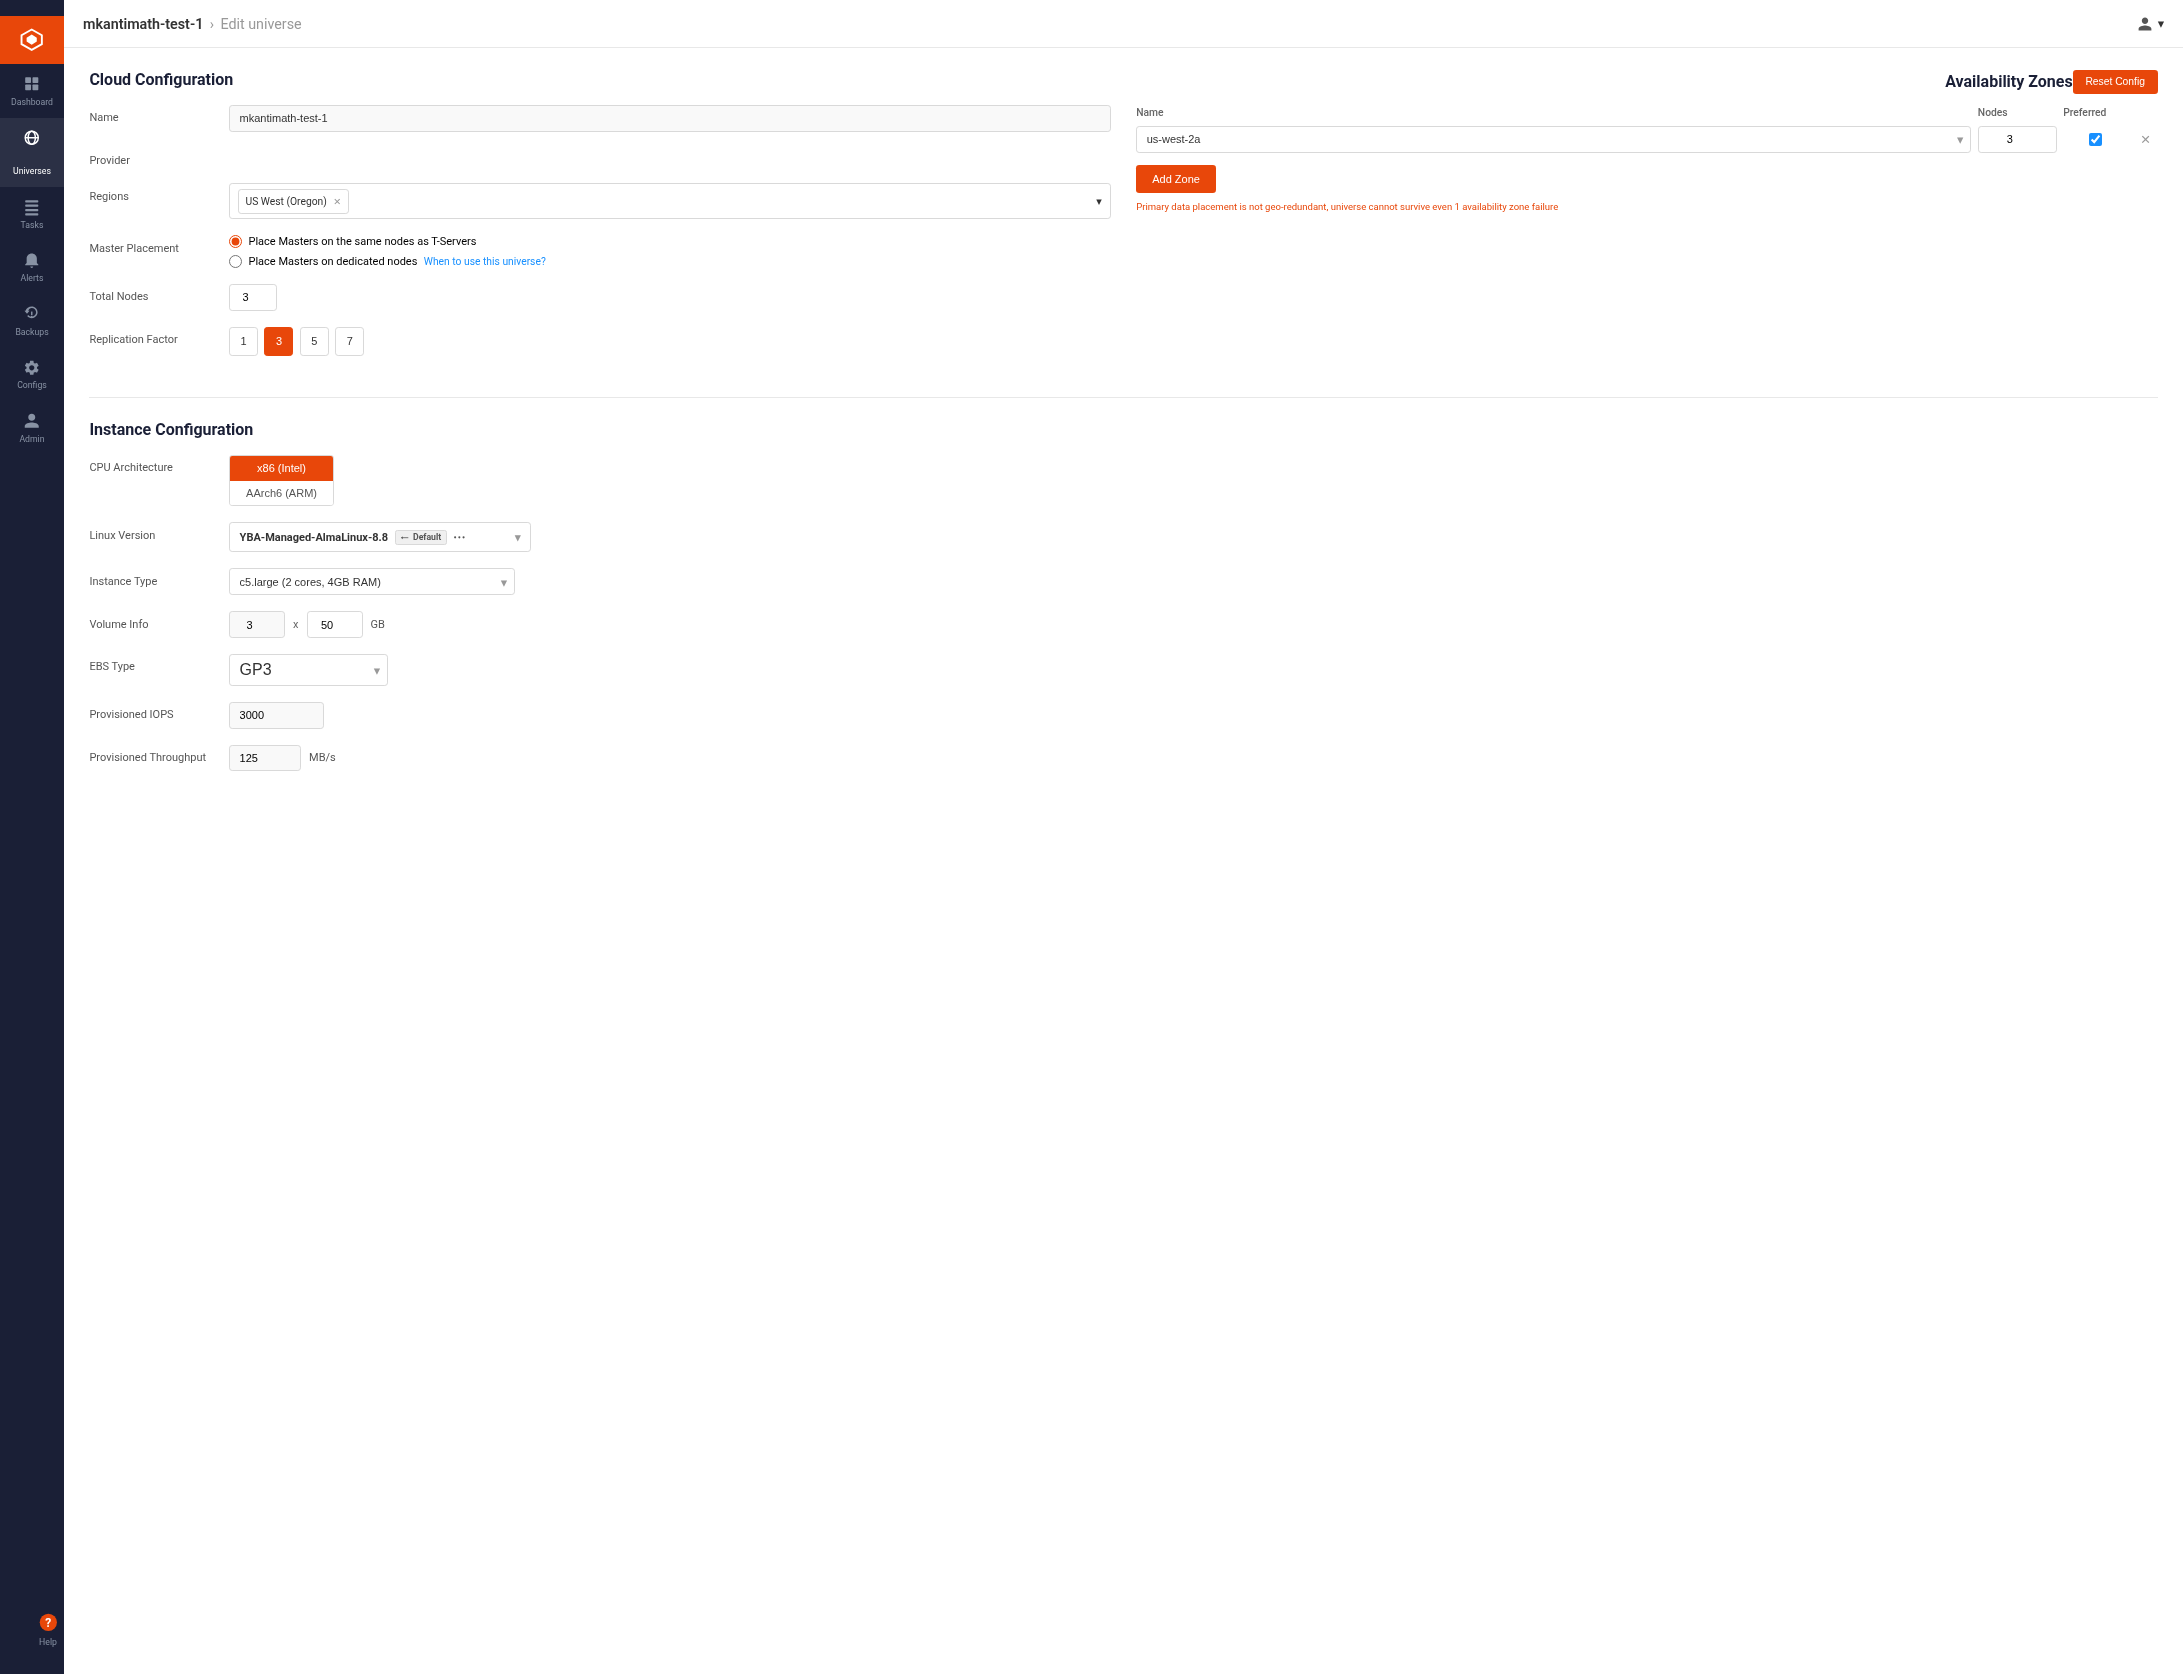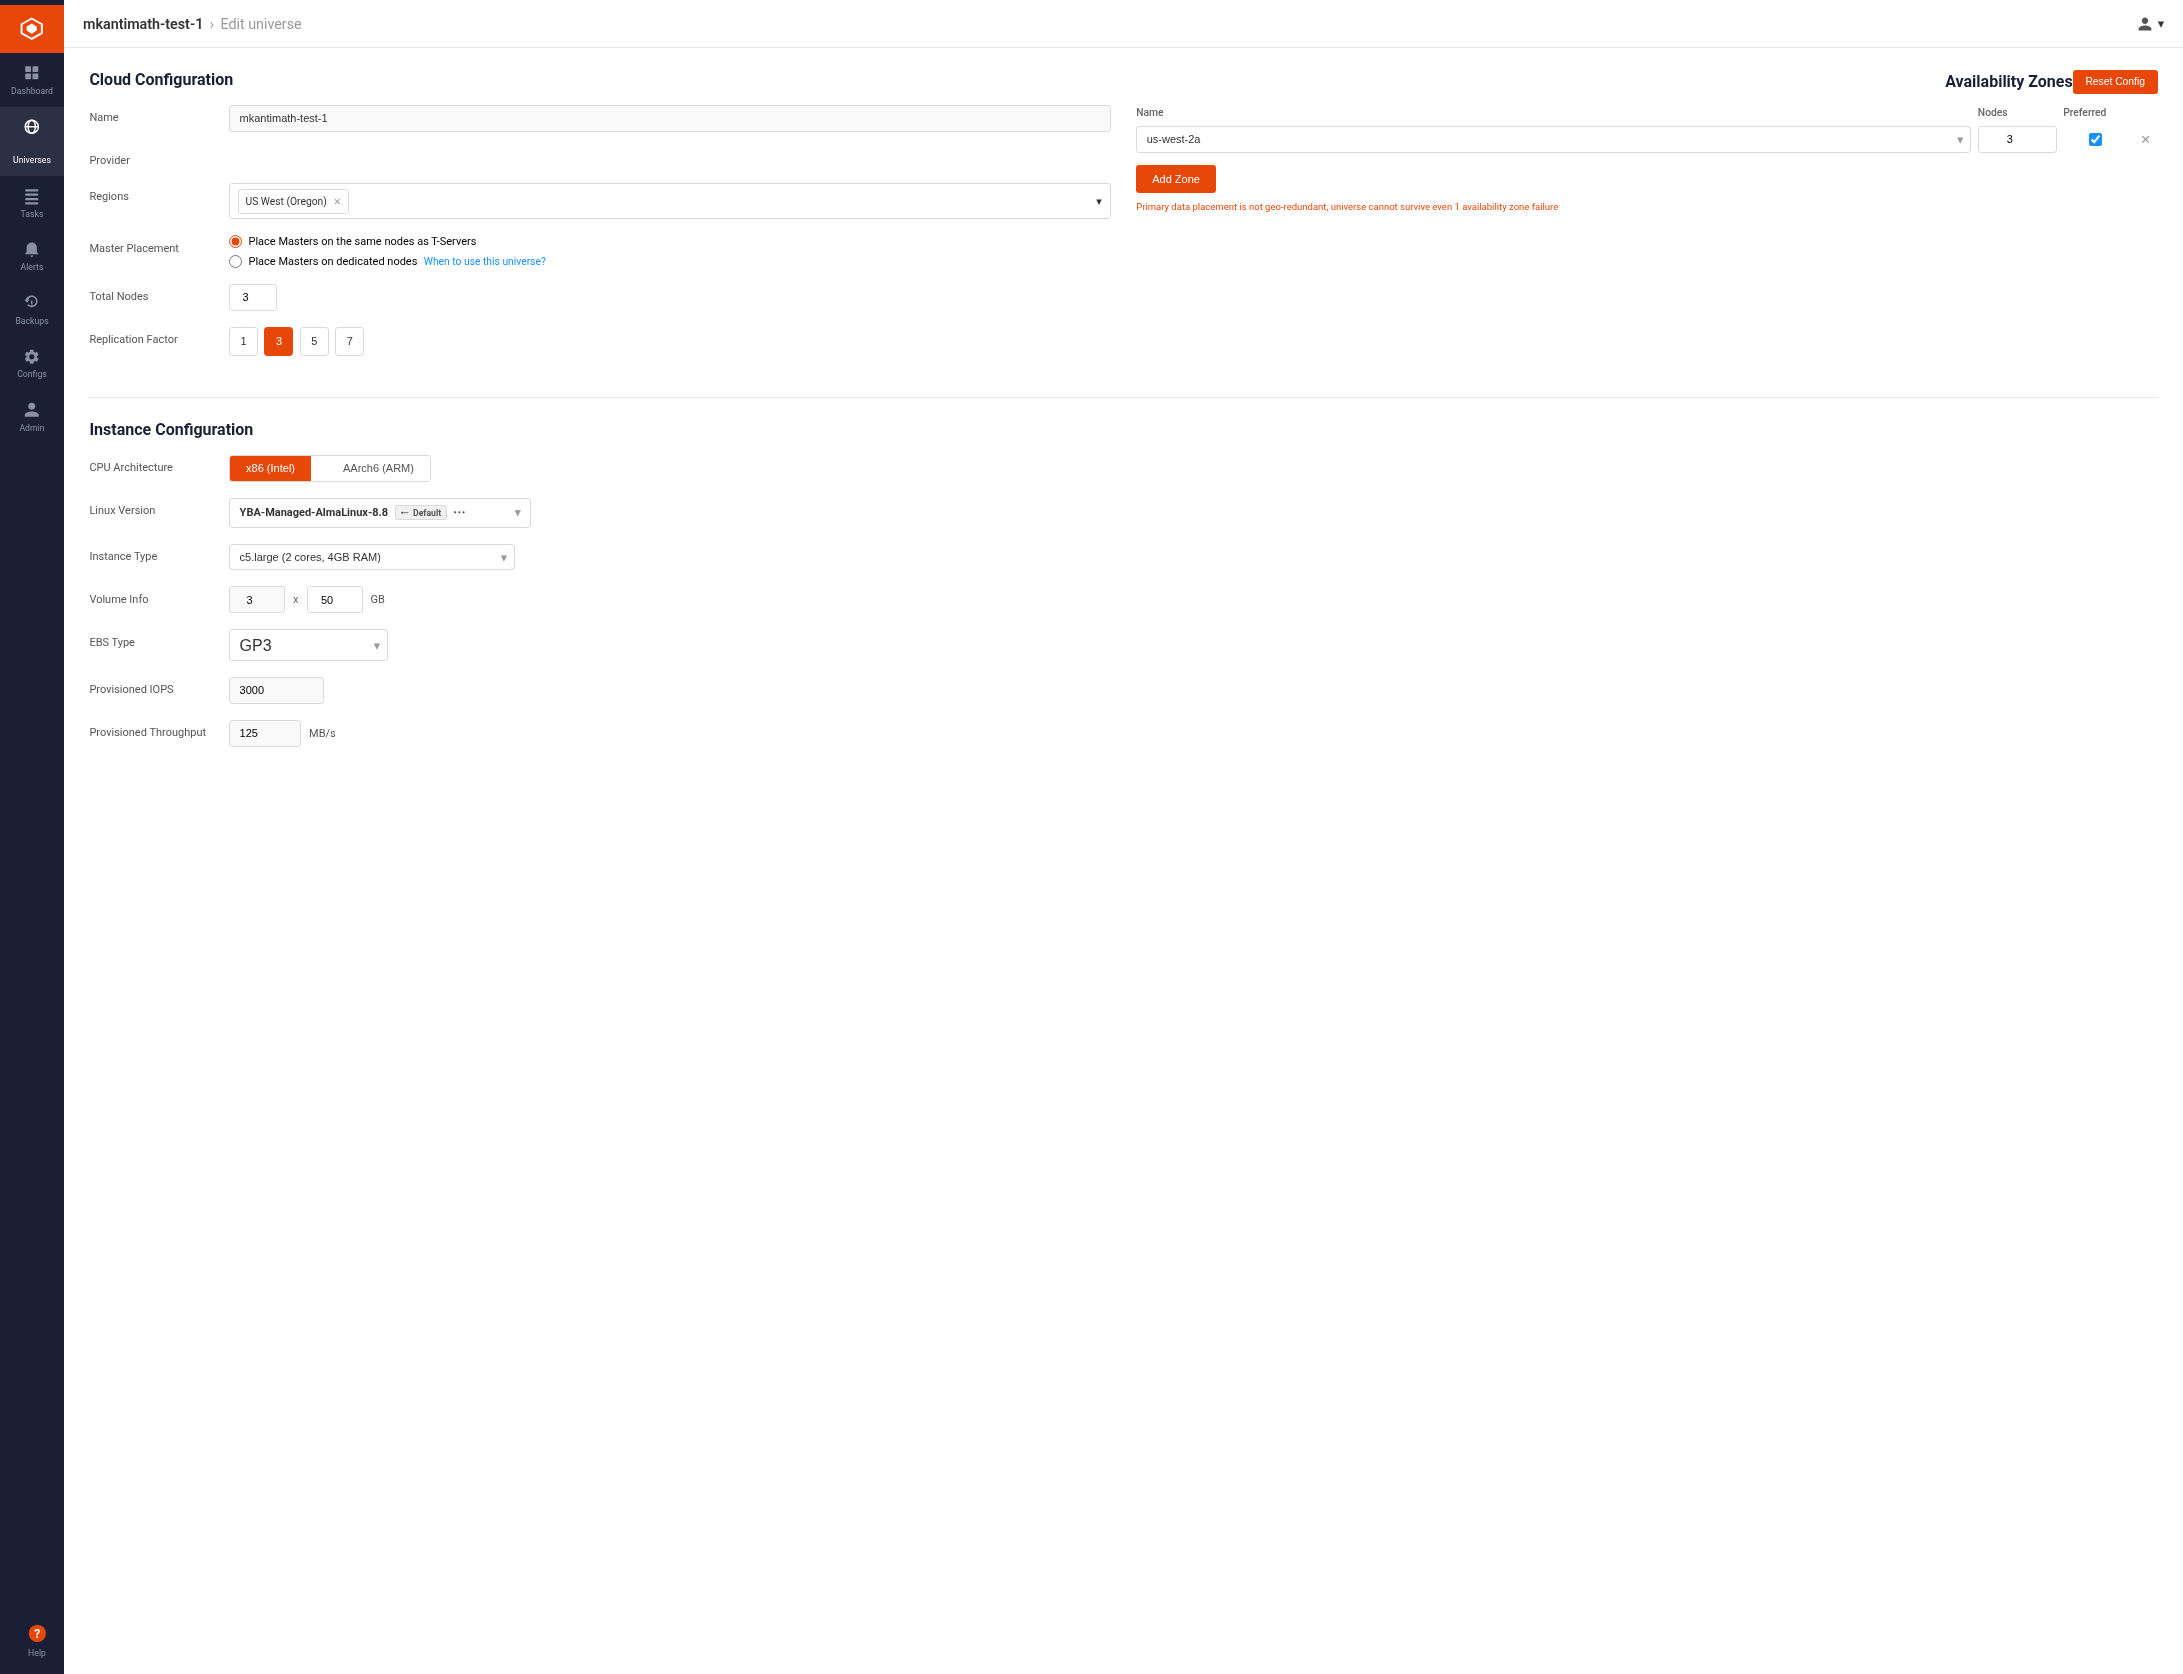--- a/index.html
+++ b/index.html
@@ -12,7 +12,7 @@
       display: flex;
       flex-direction: column;
       align-items: center;
-      padding: 5px;
+      padding: 16px;
       flex-shrink: 0;
       height: 100vh;
       overflow-y: auto;

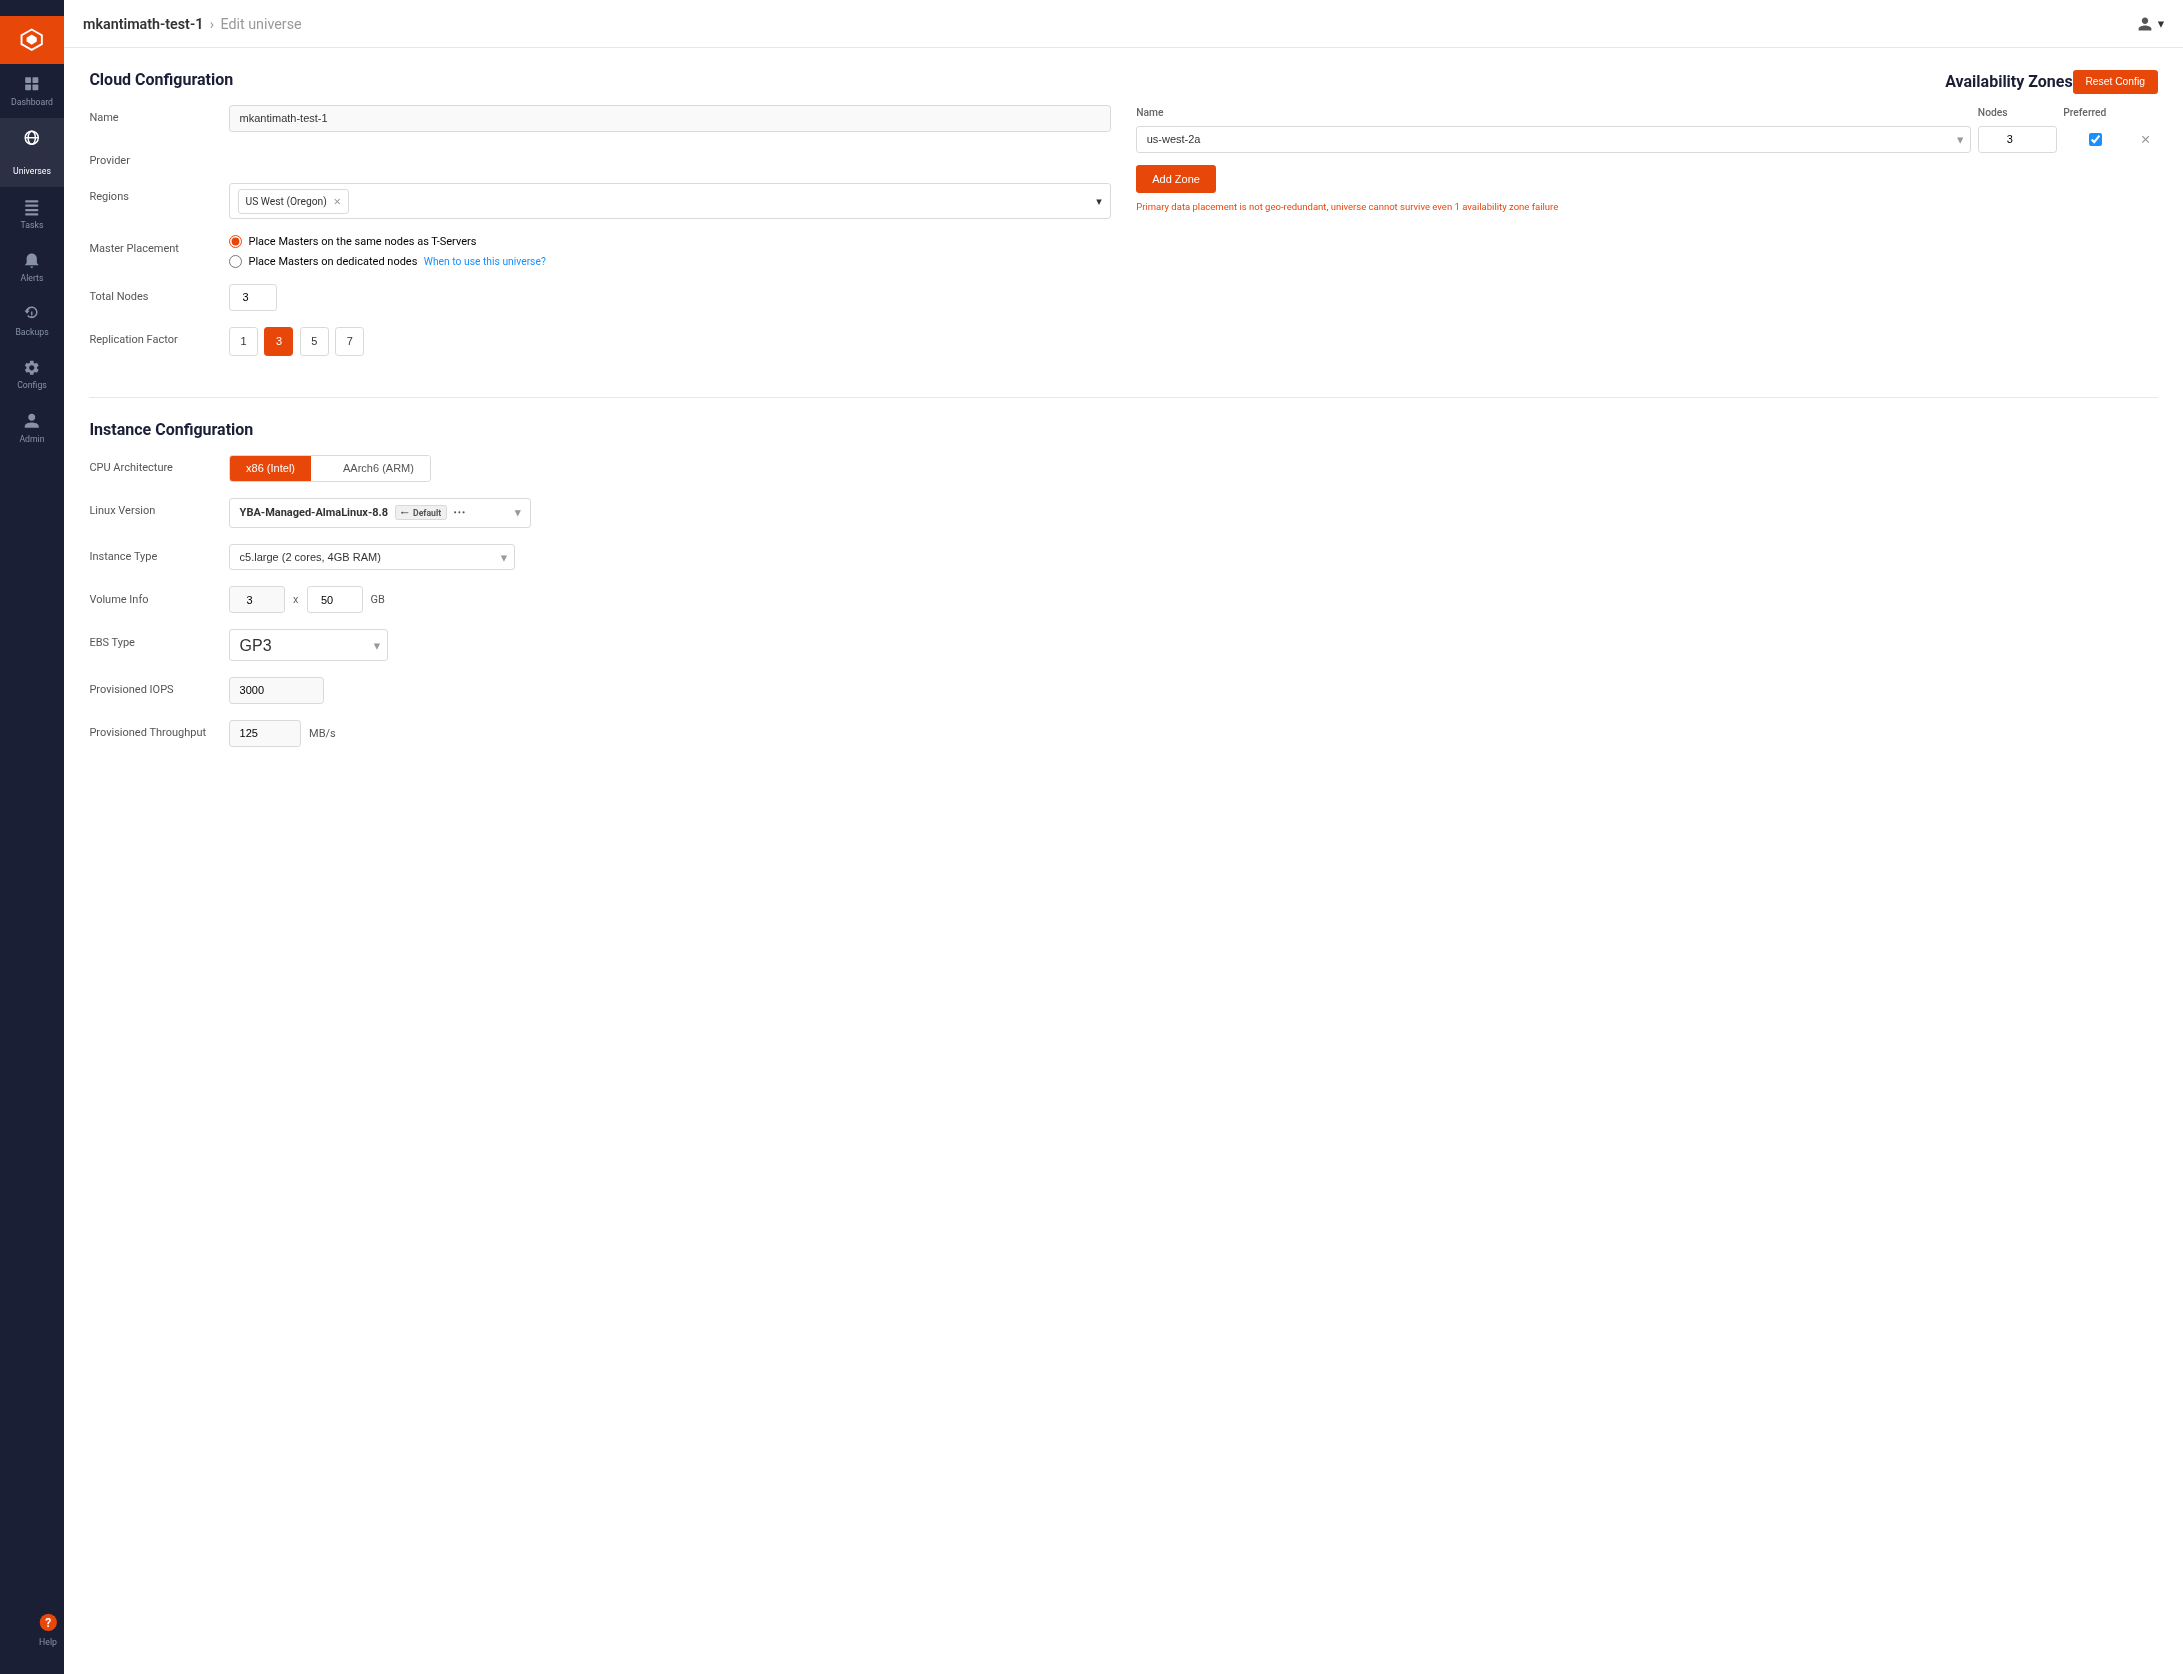--- a/index.html
+++ b/index.html
@@ -358,11 +358,12 @@
     
     .arch-tabs {
       display: flex;
-      gap: 16px;
+      gap: 0;
       border: 0.8px solid #d9d9d9;
       border-radius: 3.2px;
       overflow: hidden;
       width: fit-content;
+      flex-direction: column;
     }
     .arch-tab {
       padding: 6.4px 16px;

